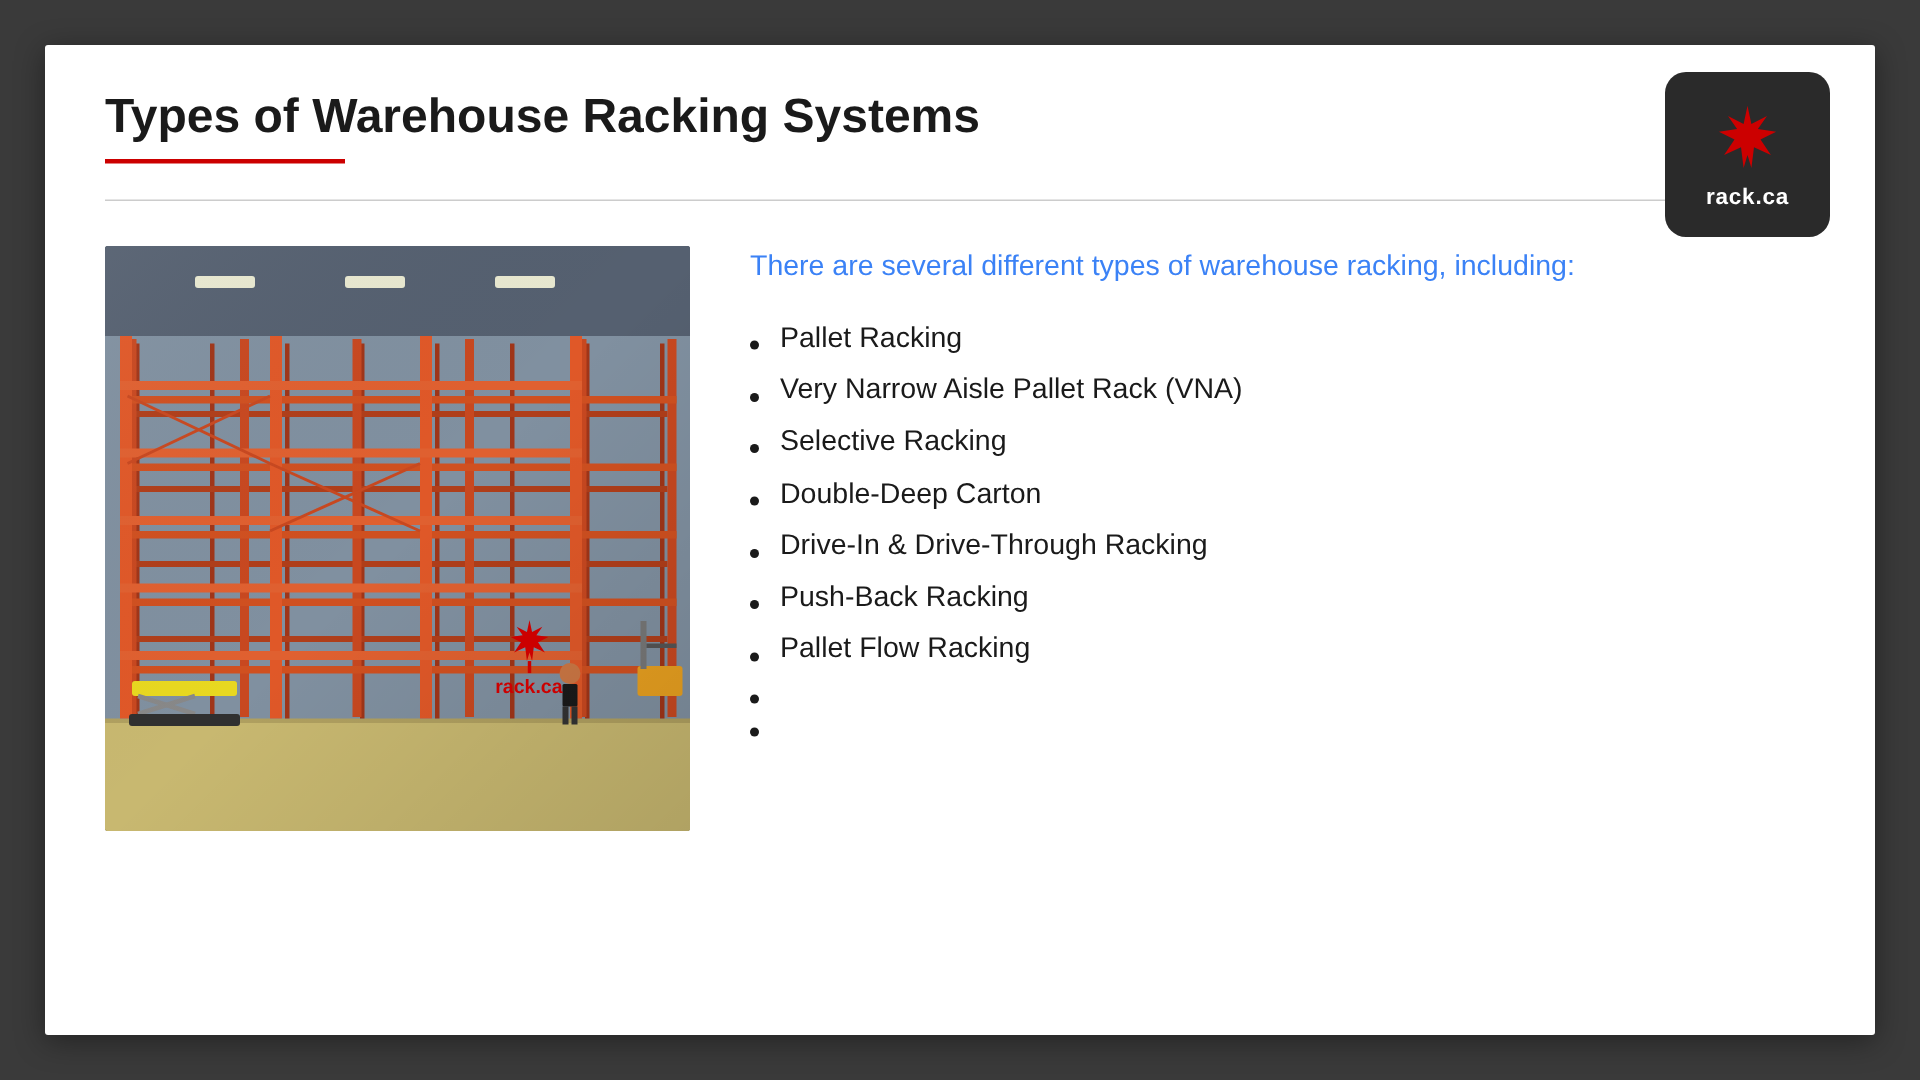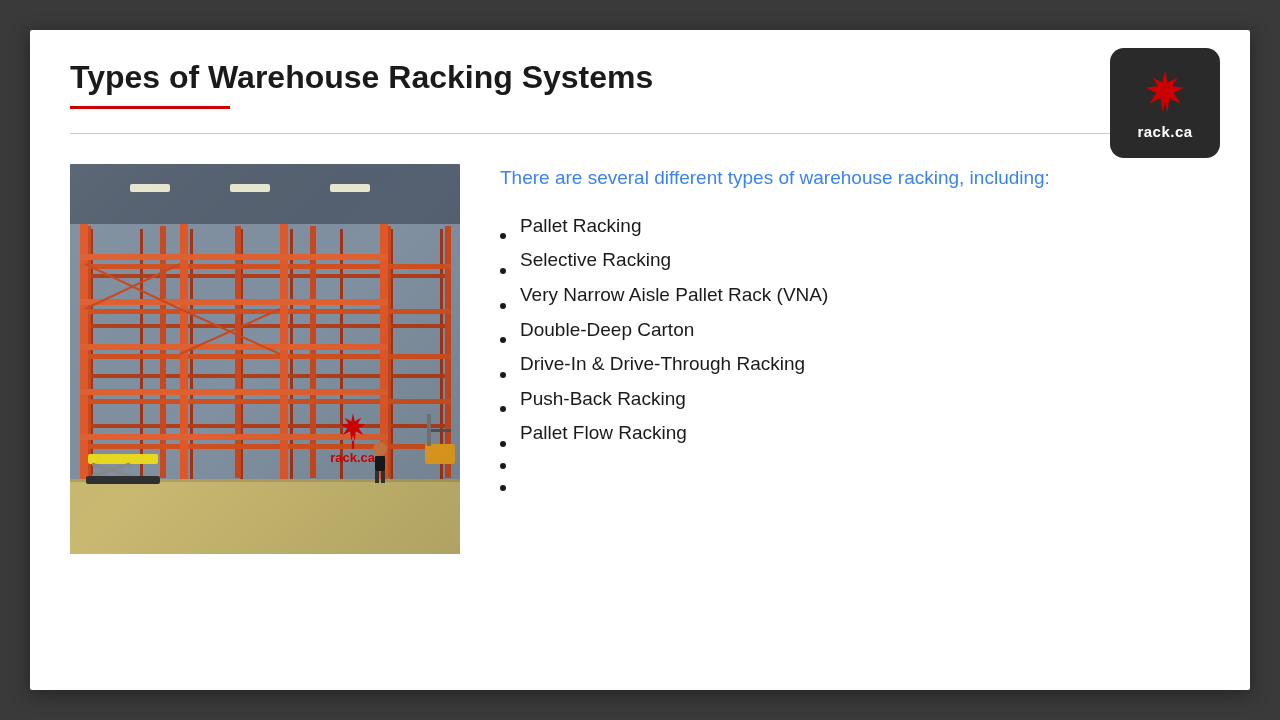--- a/index.html
+++ b/index.html
@@ -180,7 +180,7 @@
       color: #1a1a1a;
       margin-bottom: 8px;
       display: flex;
-      align-items: flex-end;
+      align-items: center;
       gap: 14px;
       line-height: 1.4;
     }

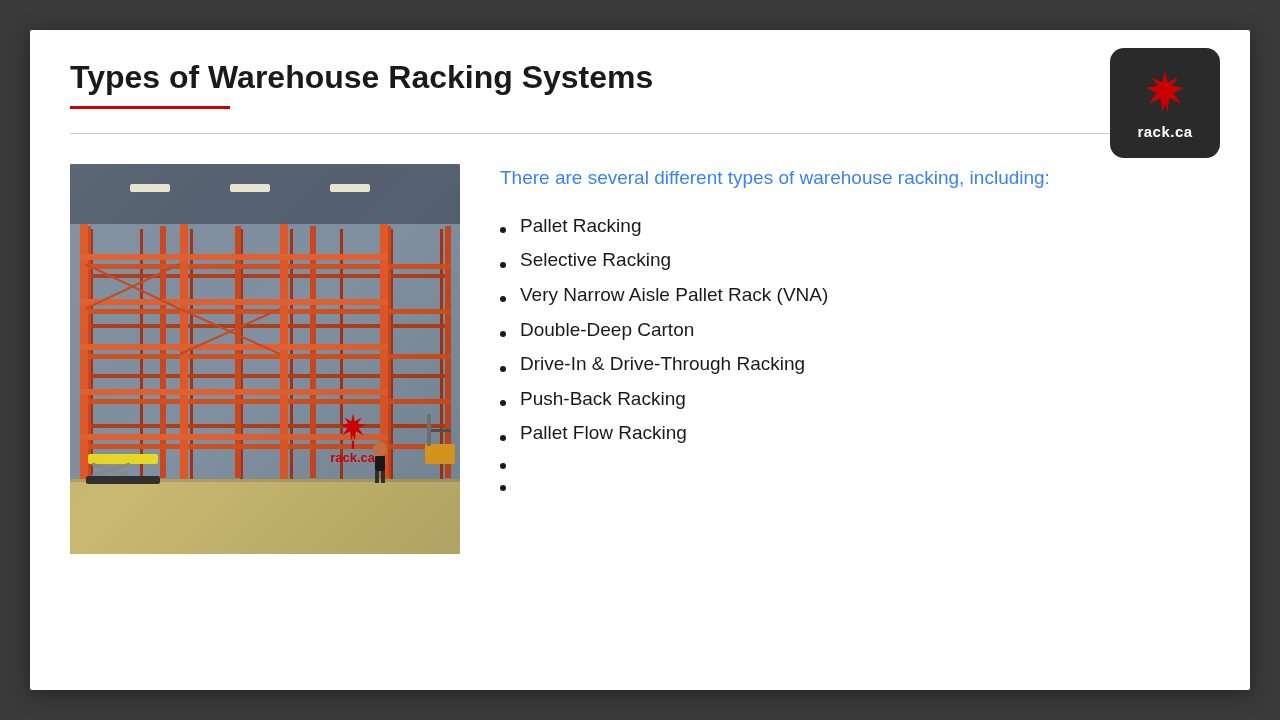--- a/index.html
+++ b/index.html
@@ -322,11 +322,11 @@
         </li>
         <li>
           <span class="bullet-dot"></span>
+          <span>Very Narrow Aisle Pallet Rack (VNA)</span>
+        </li>
+        <li>
+          <span class="bullet-dot"></span>
           <span>Selective Racking</span>
-        </li>
-        <li>
-          <span class="bullet-dot"></span>
-          <span>Very Narrow Aisle Pallet Rack (VNA)</span>
         </li>
         <li>
           <span class="bullet-dot"></span>

